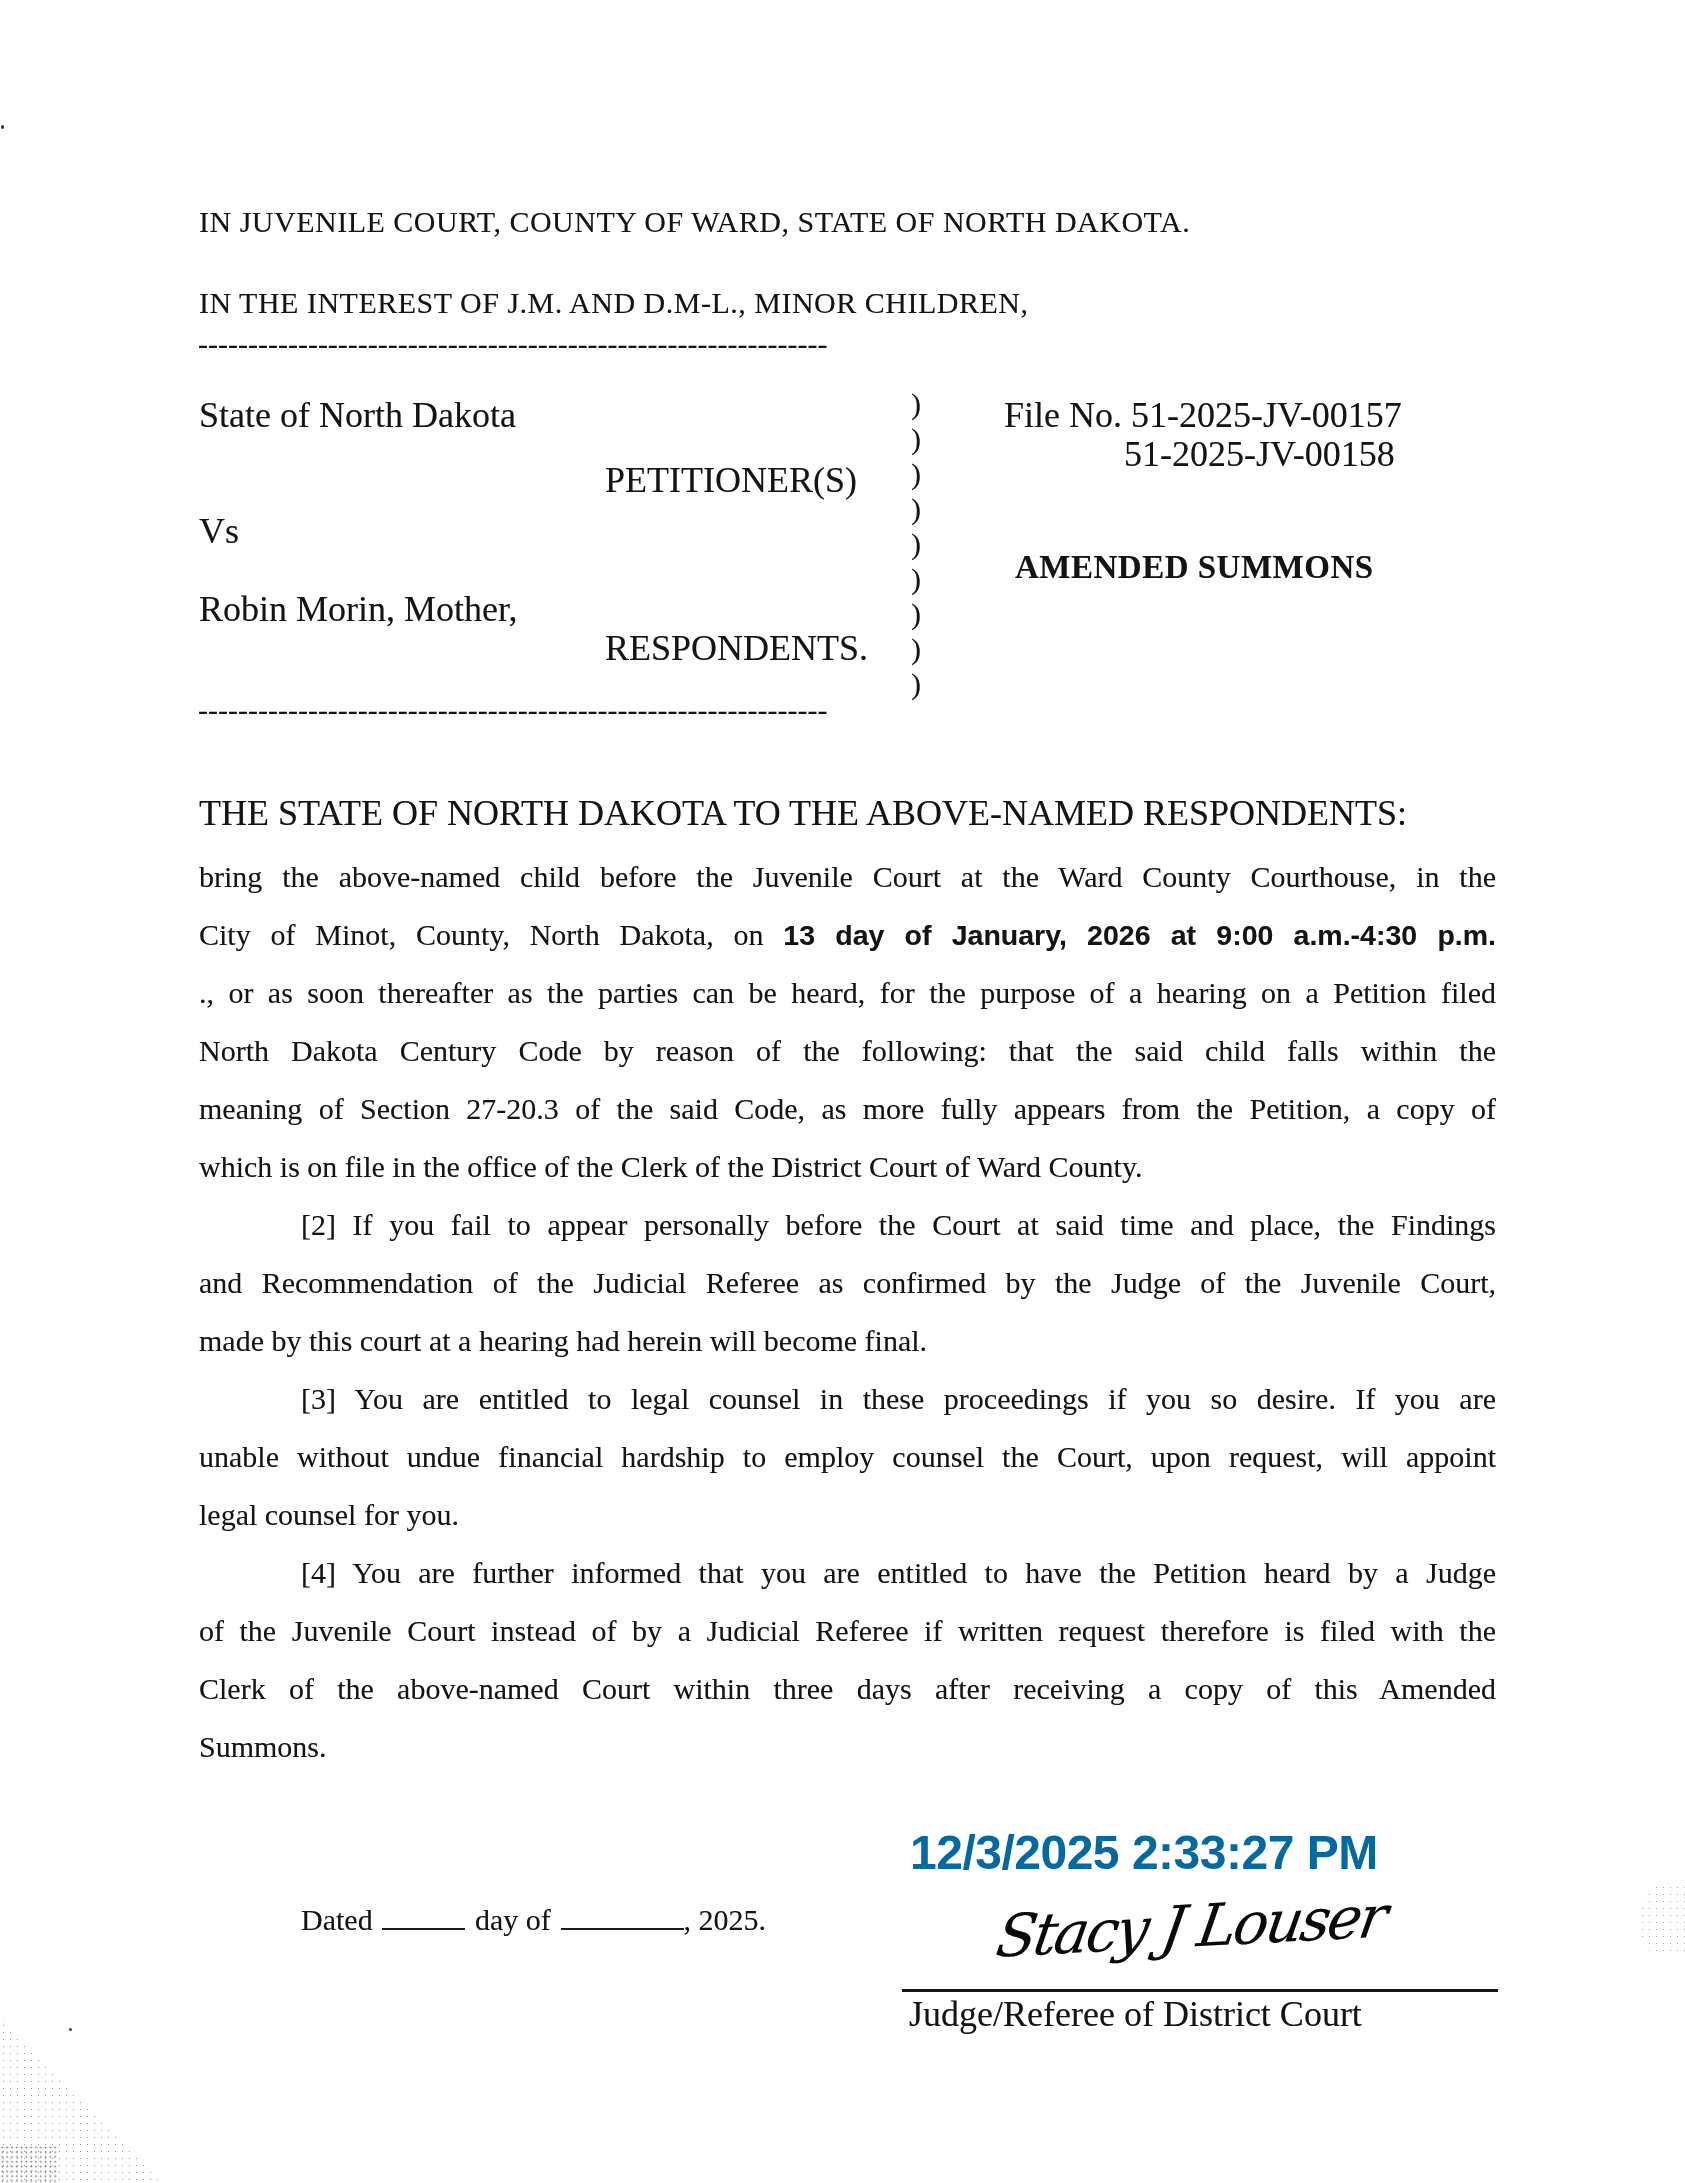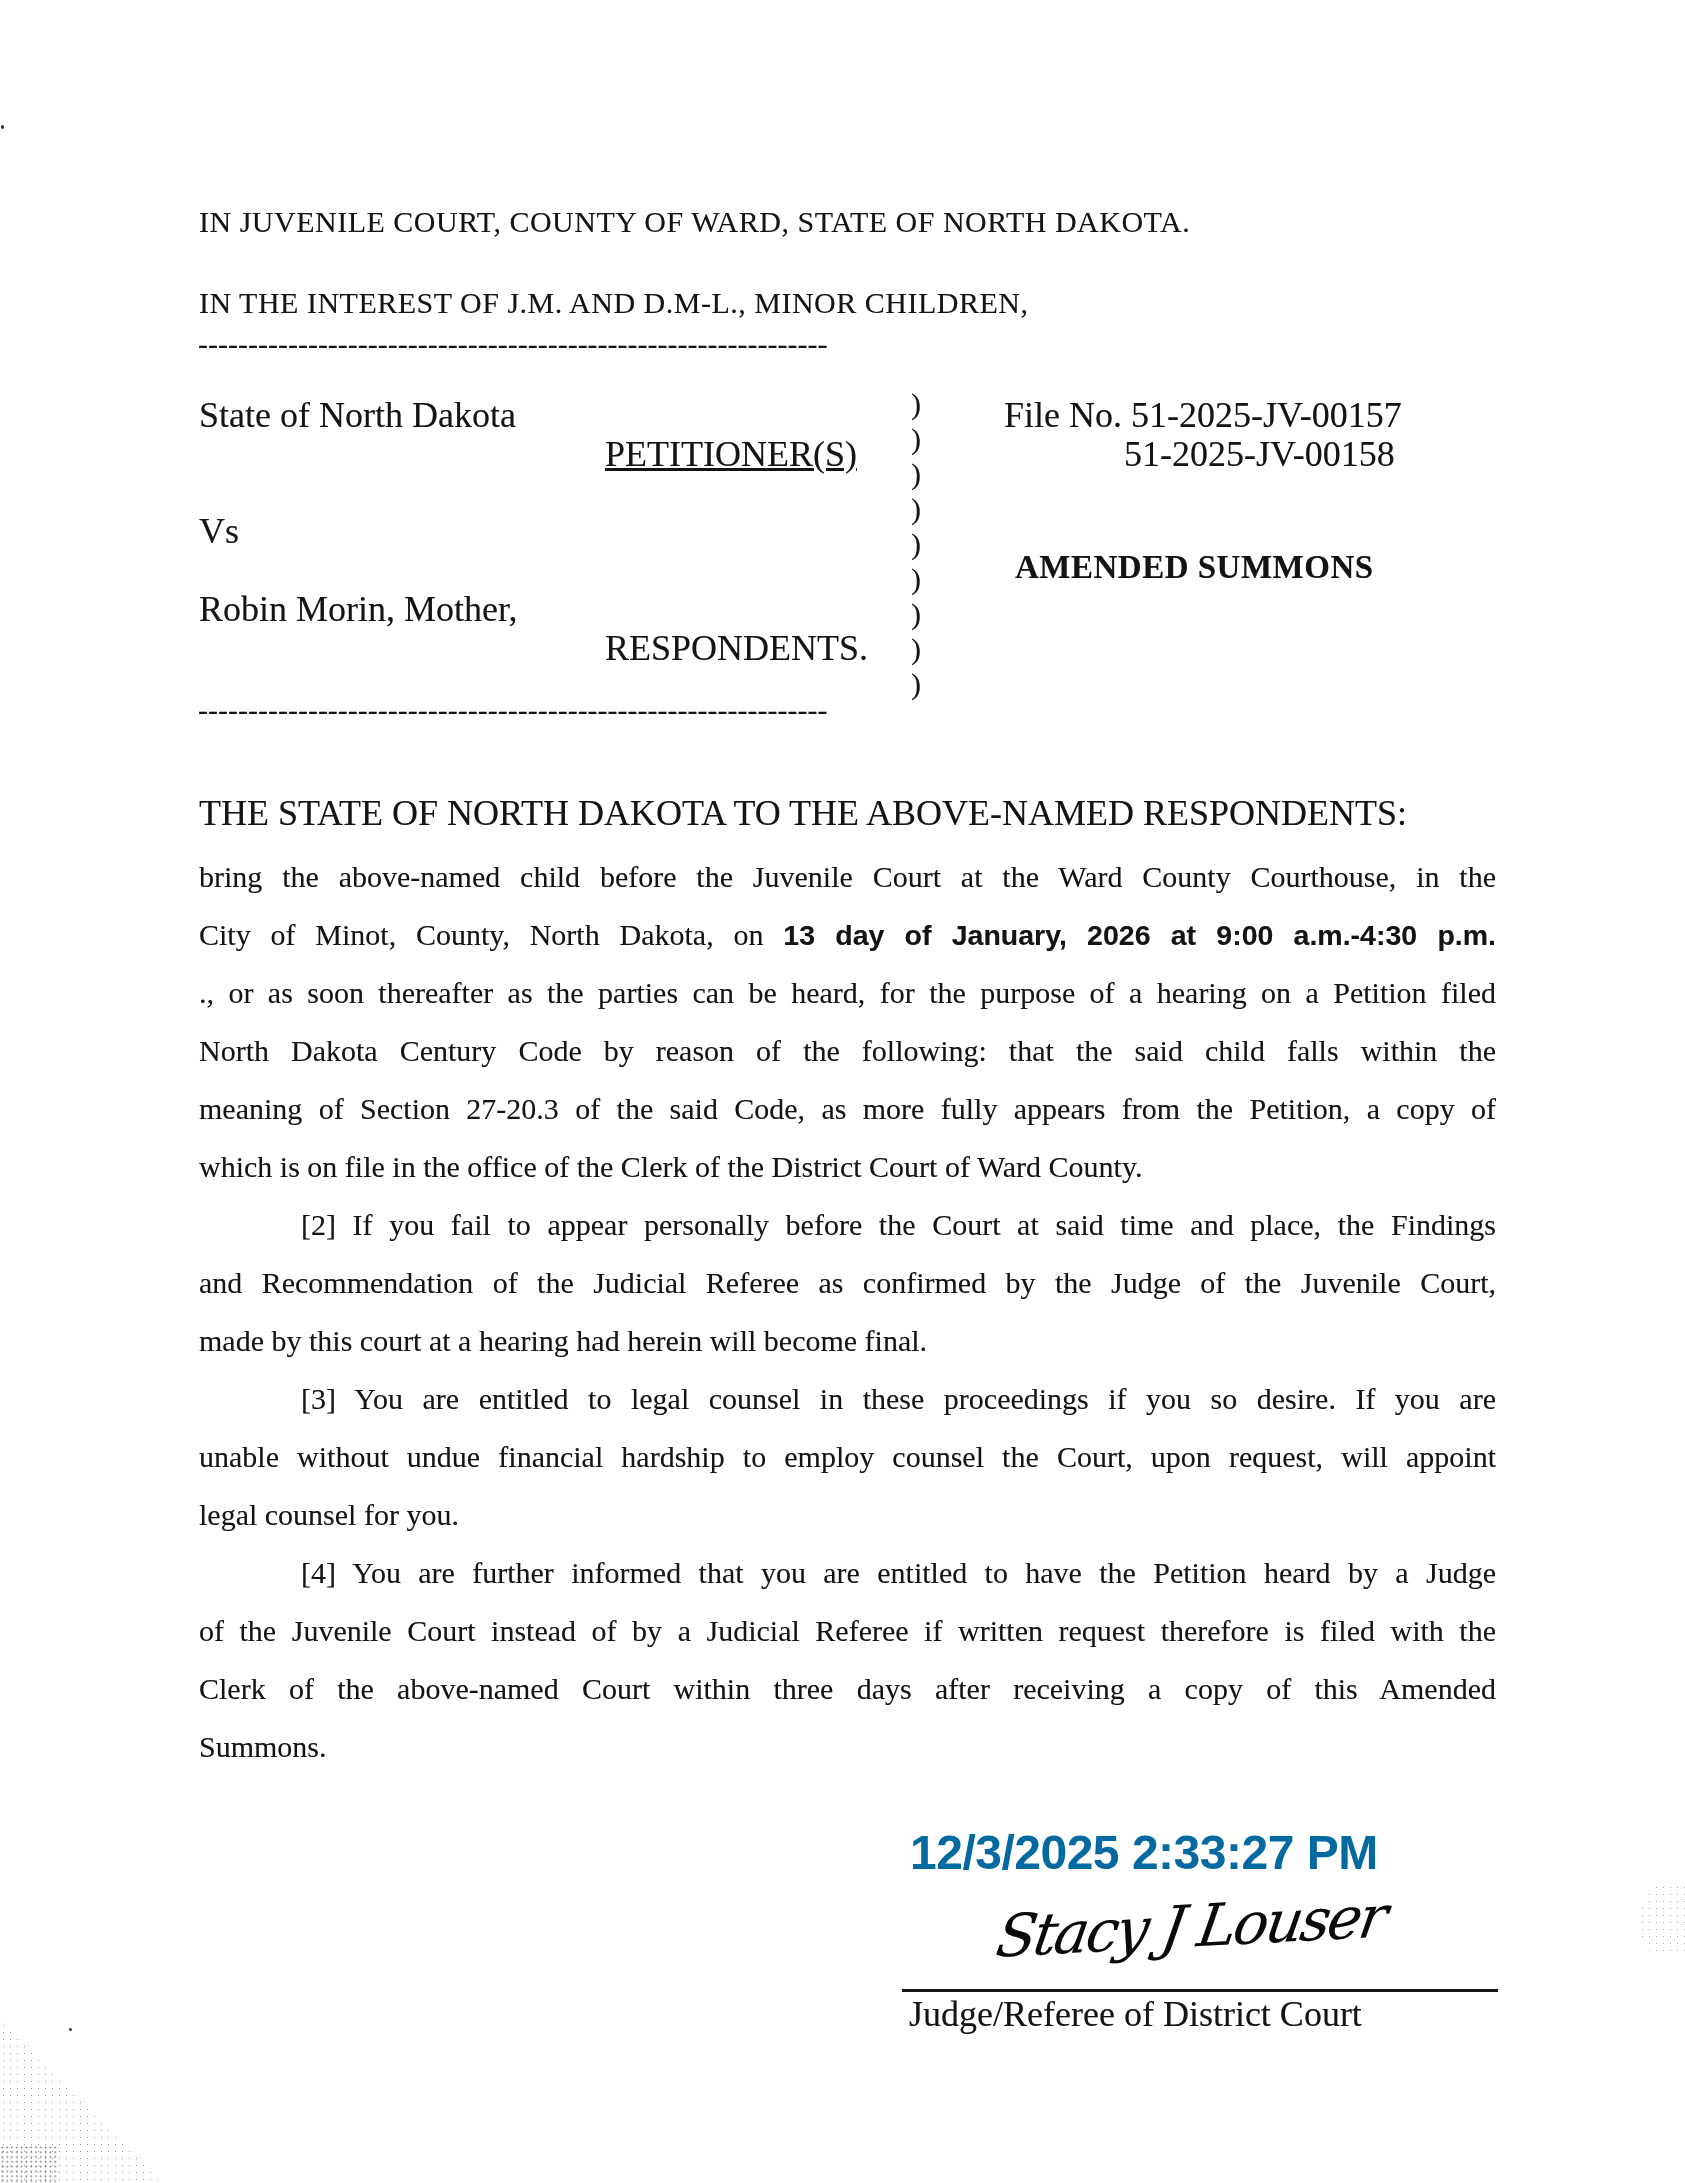--- a/index.html
+++ b/index.html
@@ -112,7 +112,7 @@
   <div class="abs serif divider" style="left:198px; top:329px;">----------------------------------------------------------------------</div>
 
   <div class="abs serif" style="left:199px; top:399px;">State of North Dakota</div>
-  <div class="abs serif" style="left:605px; top:438px;text-decoration:underline;">PETITIONER(S)</div>
+  <div class="abs serif" style="left:605px; top:464px;">PETITIONER(S)</div>
   <div class="abs serif" style="left:199px; top:515px;">Vs</div>
   <div class="abs serif" style="left:199px; top:593px;">Robin Morin, Mother,</div>
   <div class="abs serif" style="left:605px; top:632px;">RESPONDENTS.</div>

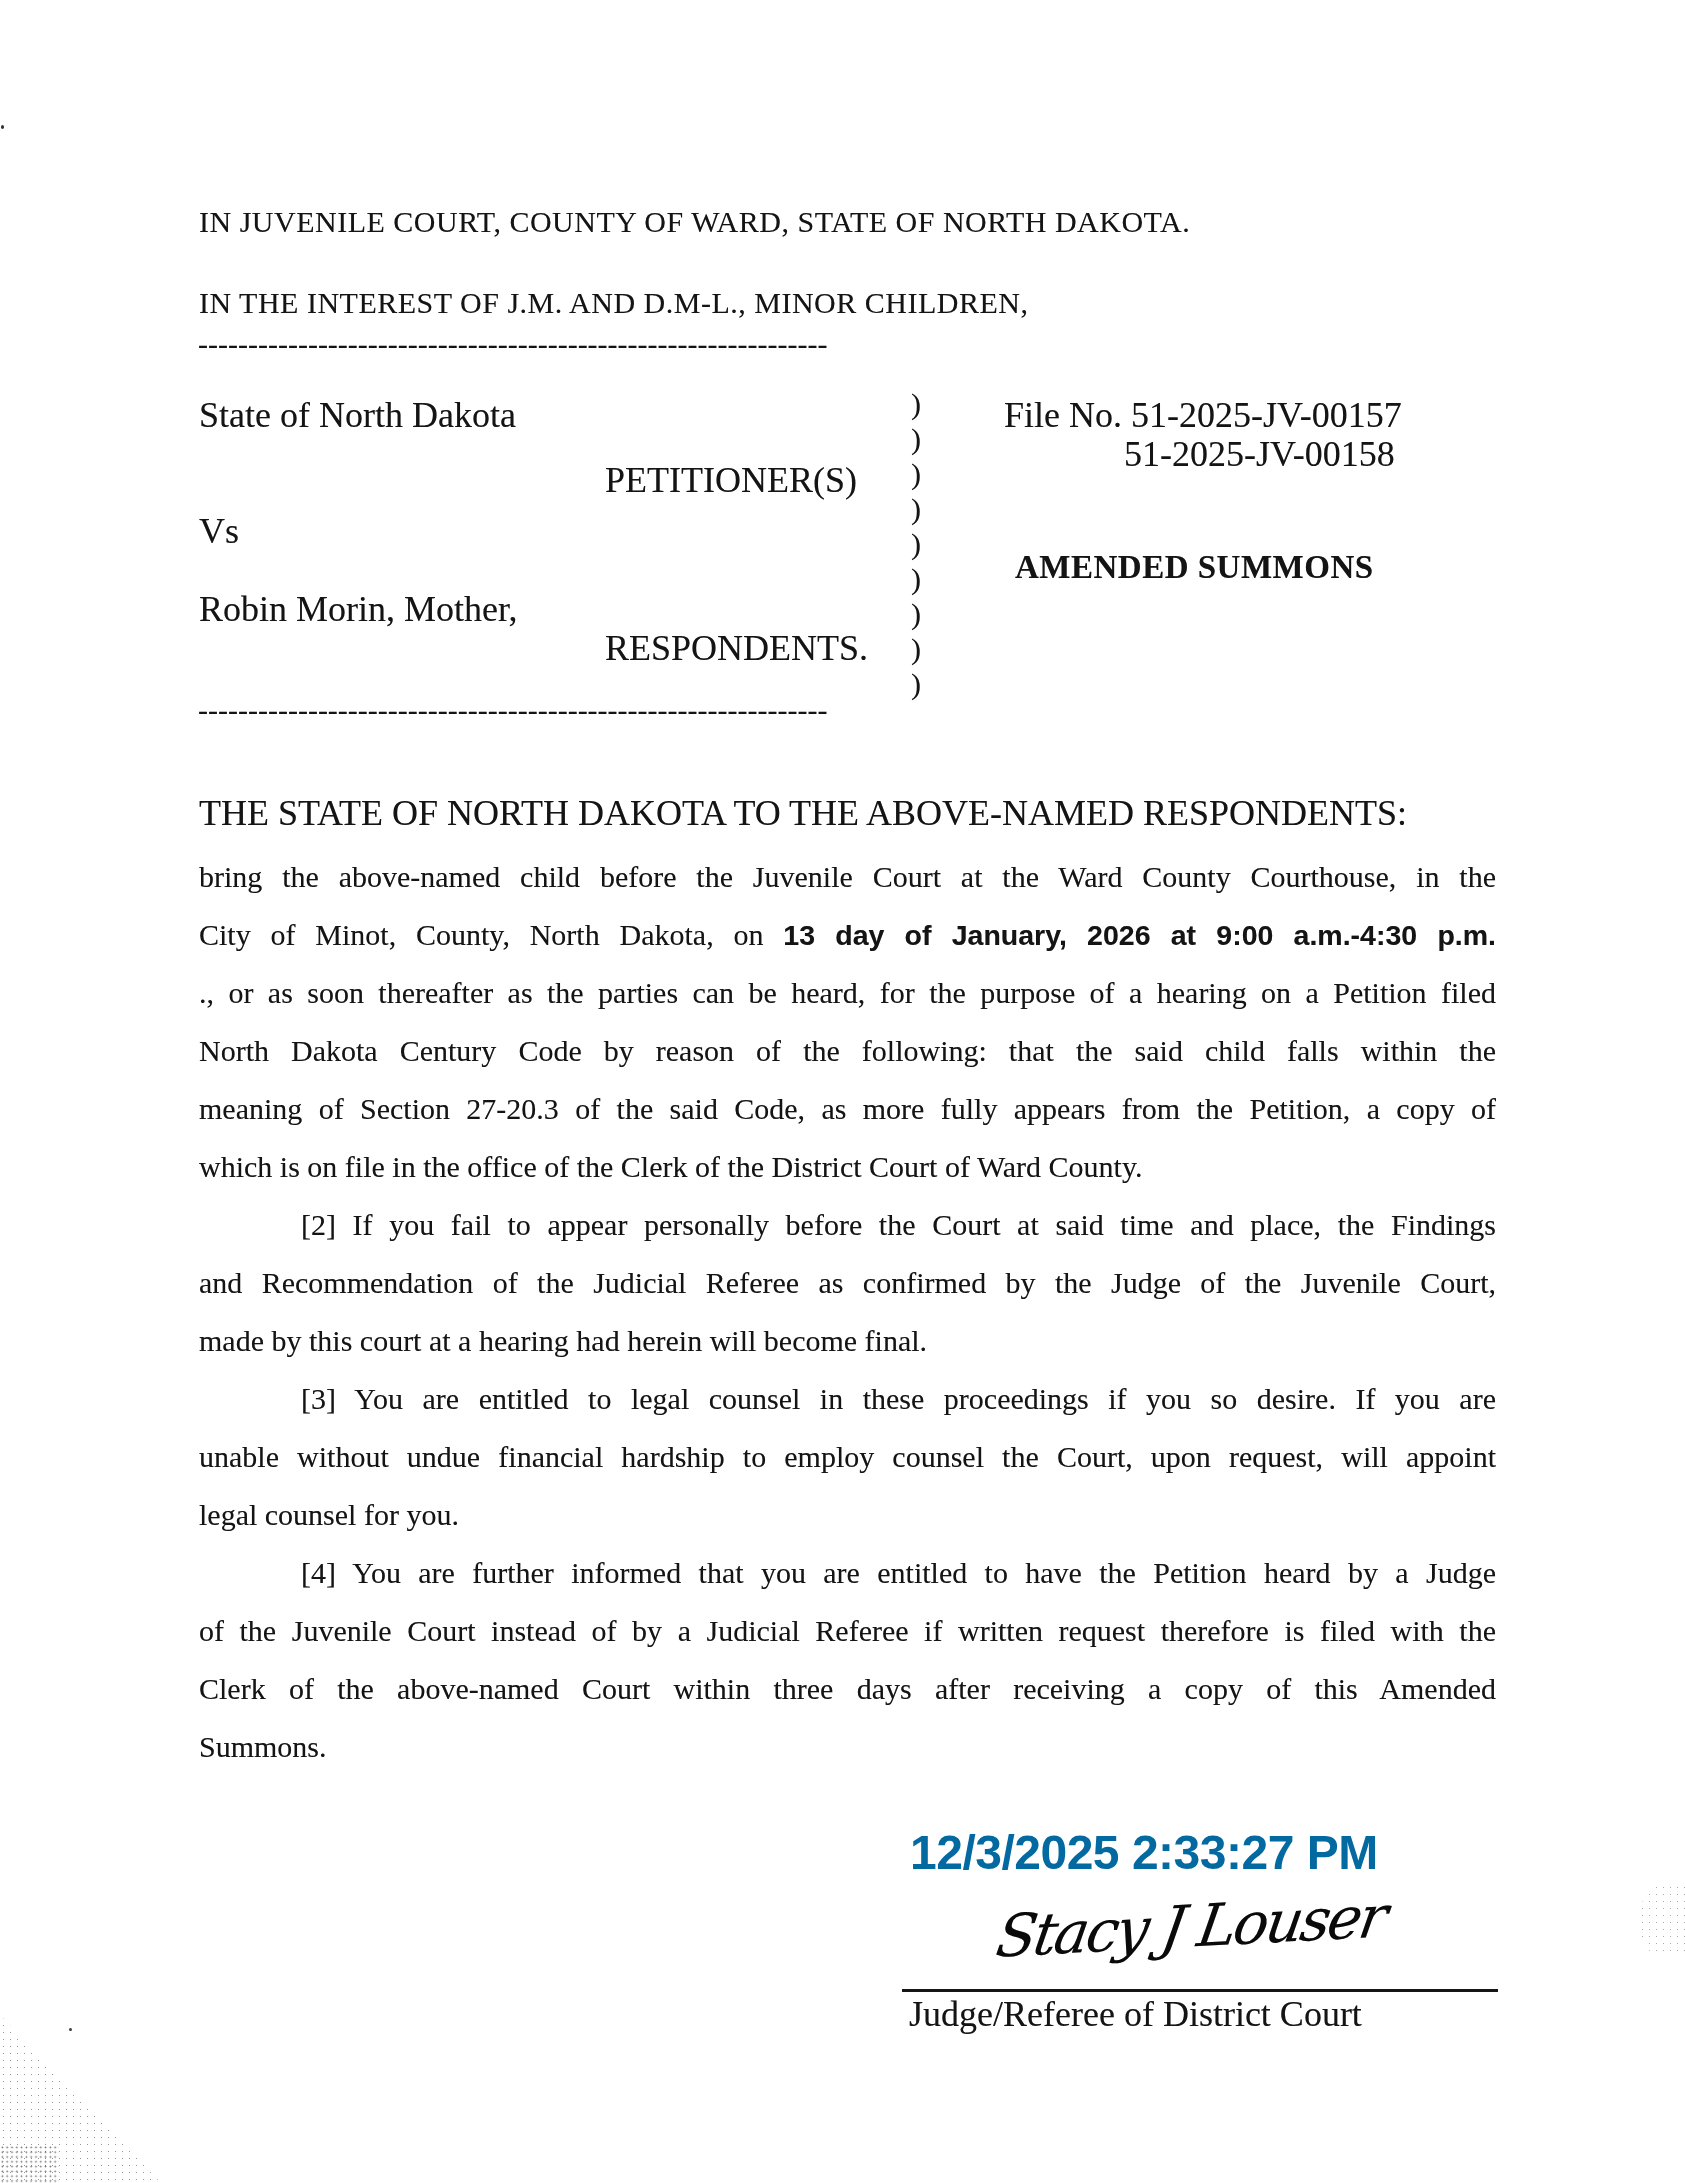--- a/index.html
+++ b/index.html
@@ -158,6 +158,9 @@
 
   <div class="abs" id="efile-stamp">12/3/2025 2:33:27 PM</div>
 
+  <div class="abs serif" id="dated-line">
+    <span>Dated</span><span class="blank" id="blank1"></span><span>day of</span><span class="blank" id="blank2"></span><span>, 2025.</span>
+  </div>
 
   <div class="abs" id="signature">Stacy J Louser</div>
   <div class="abs" id="sig-line"></div>

